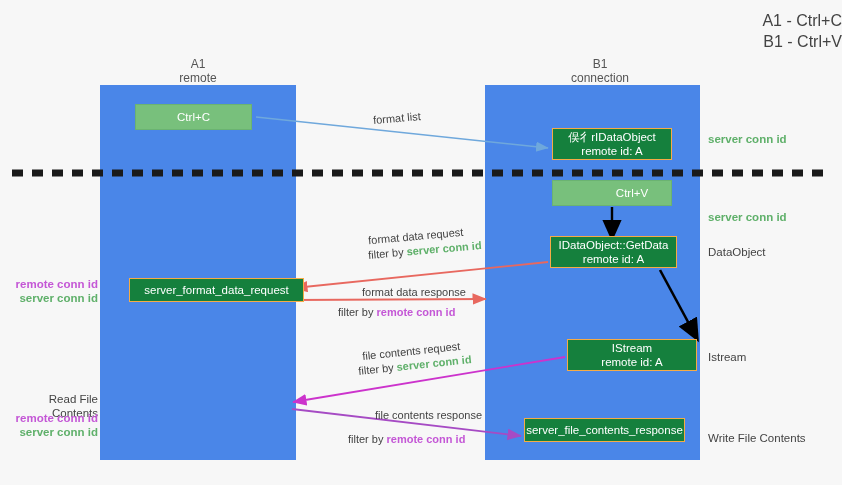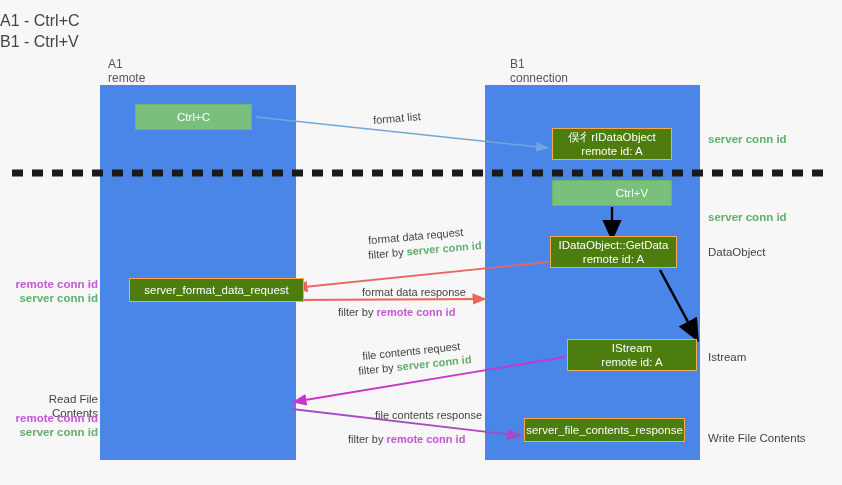--- a/index.html
+++ b/index.html
@@ -19,7 +19,7 @@
 
   .title{
     position:absolute;left:0;top:10px;width:842px;
-    text-align:left;font-size:16px;line-height:21px;color:#434343;
+    text-align:right;font-size:16px;line-height:21px;color:#434343;
   }
   .col-head{
     position:absolute;font-size:12px;line-height:14px;color:#555;

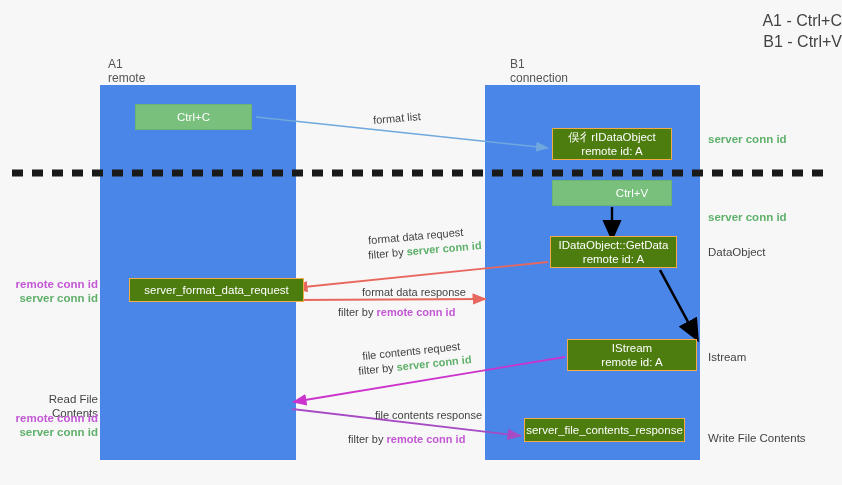--- a/index.html
+++ b/index.html
@@ -22,7 +22,7 @@
     text-align:right;font-size:16px;line-height:21px;color:#434343;
   }
   .col-head{
-    position:absolute;font-size:12px;line-height:14px;color:#555;
+    position:absolute;text-align:center;font-size:12px;line-height:14px;color:#555;
   }
   .col-head .big{font-size:12px;}
   .head-a{left:108px;top:57px;width:180px;}

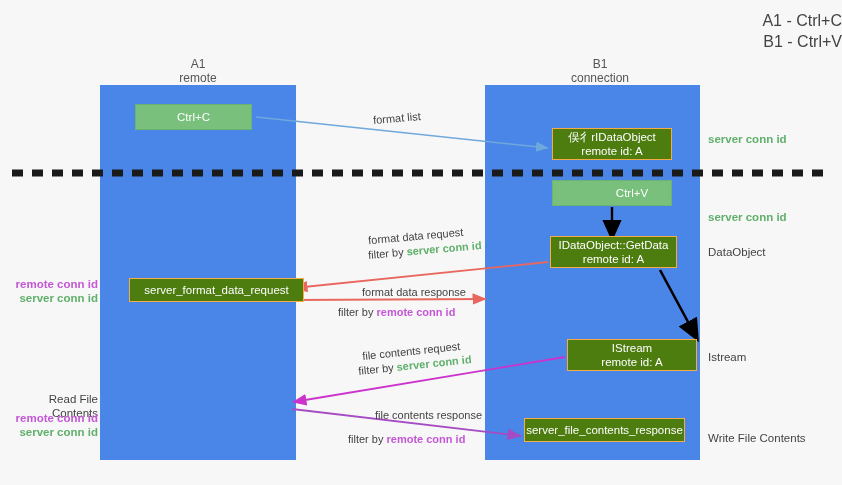--- a/index.html
+++ b/index.html
@@ -34,7 +34,7 @@
     text-align:center;color:#ffffff;font-size:11.5px;line-height:14px;
   }
   .node.green{background:#78c07c;border:1px solid #6bb371;}
-  .node.orange{background:#4d7c0f;border:1px solid #f6ab46;}
+  .node.orange{background:#15803d;border:1px solid #f6ab46;}
 
   .n-ctrlc{left:135px;top:104px;width:117px;height:26px;}
   .n-idataobject{left:552px;top:128px;width:120px;height:32px;}

